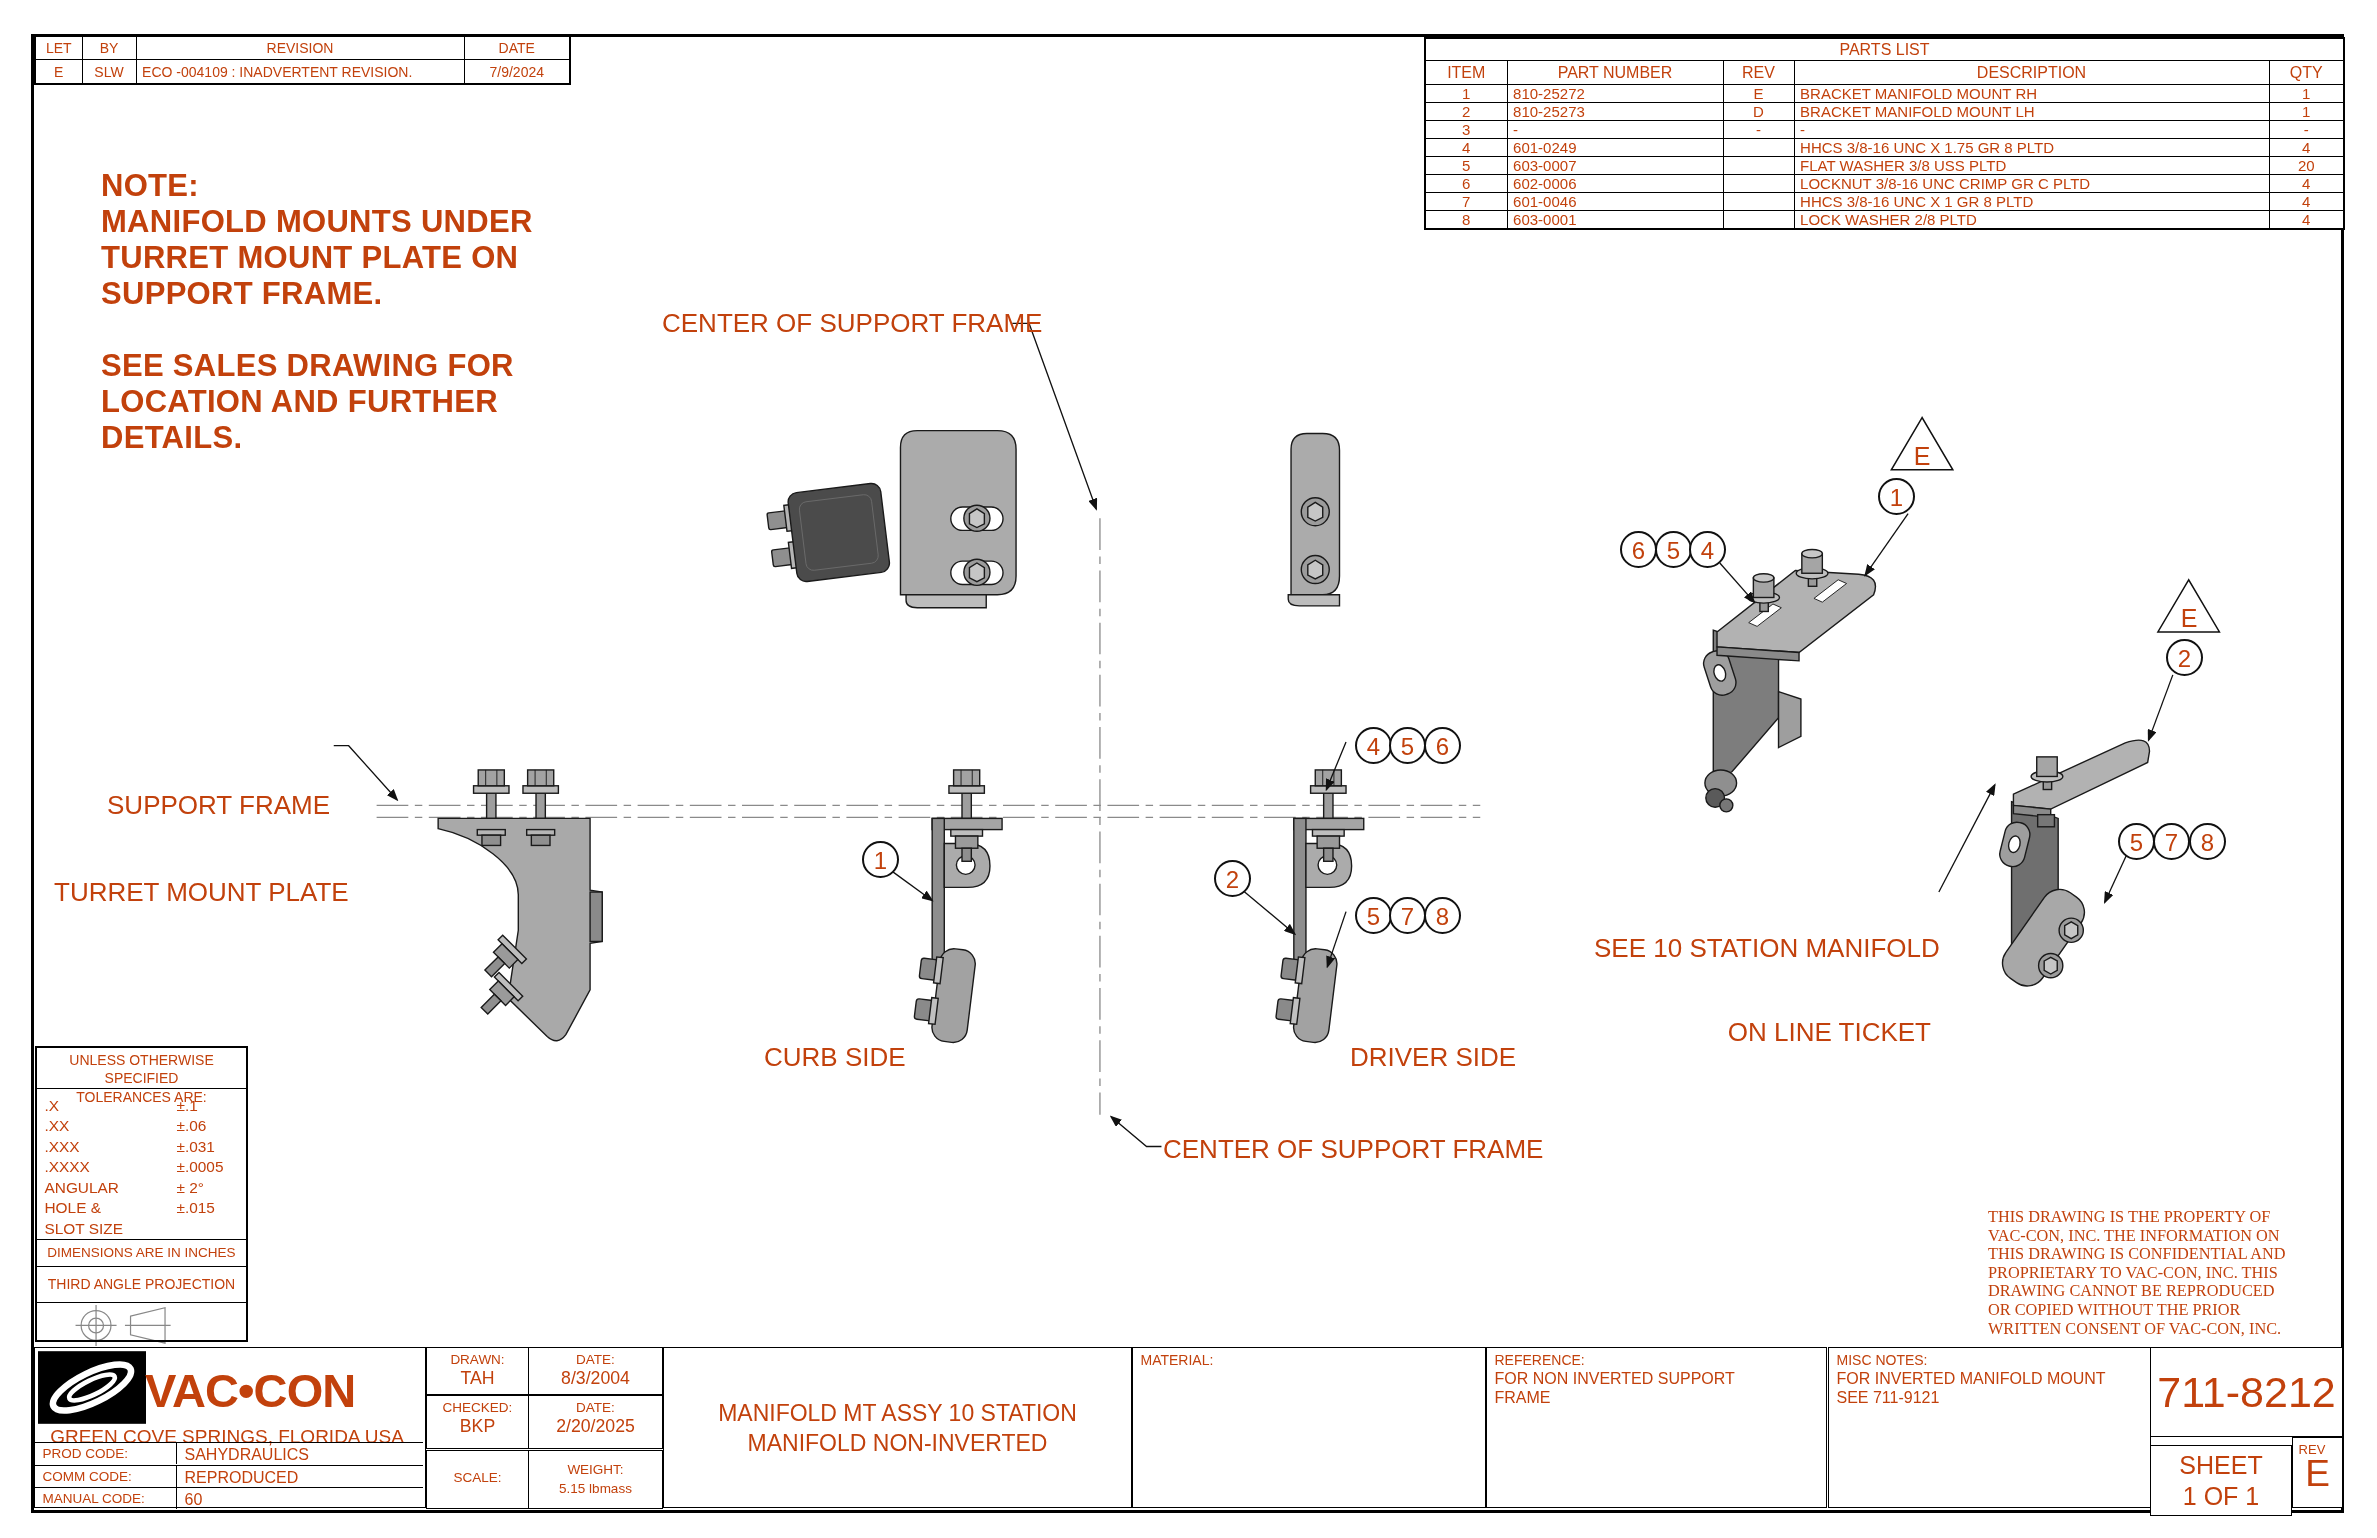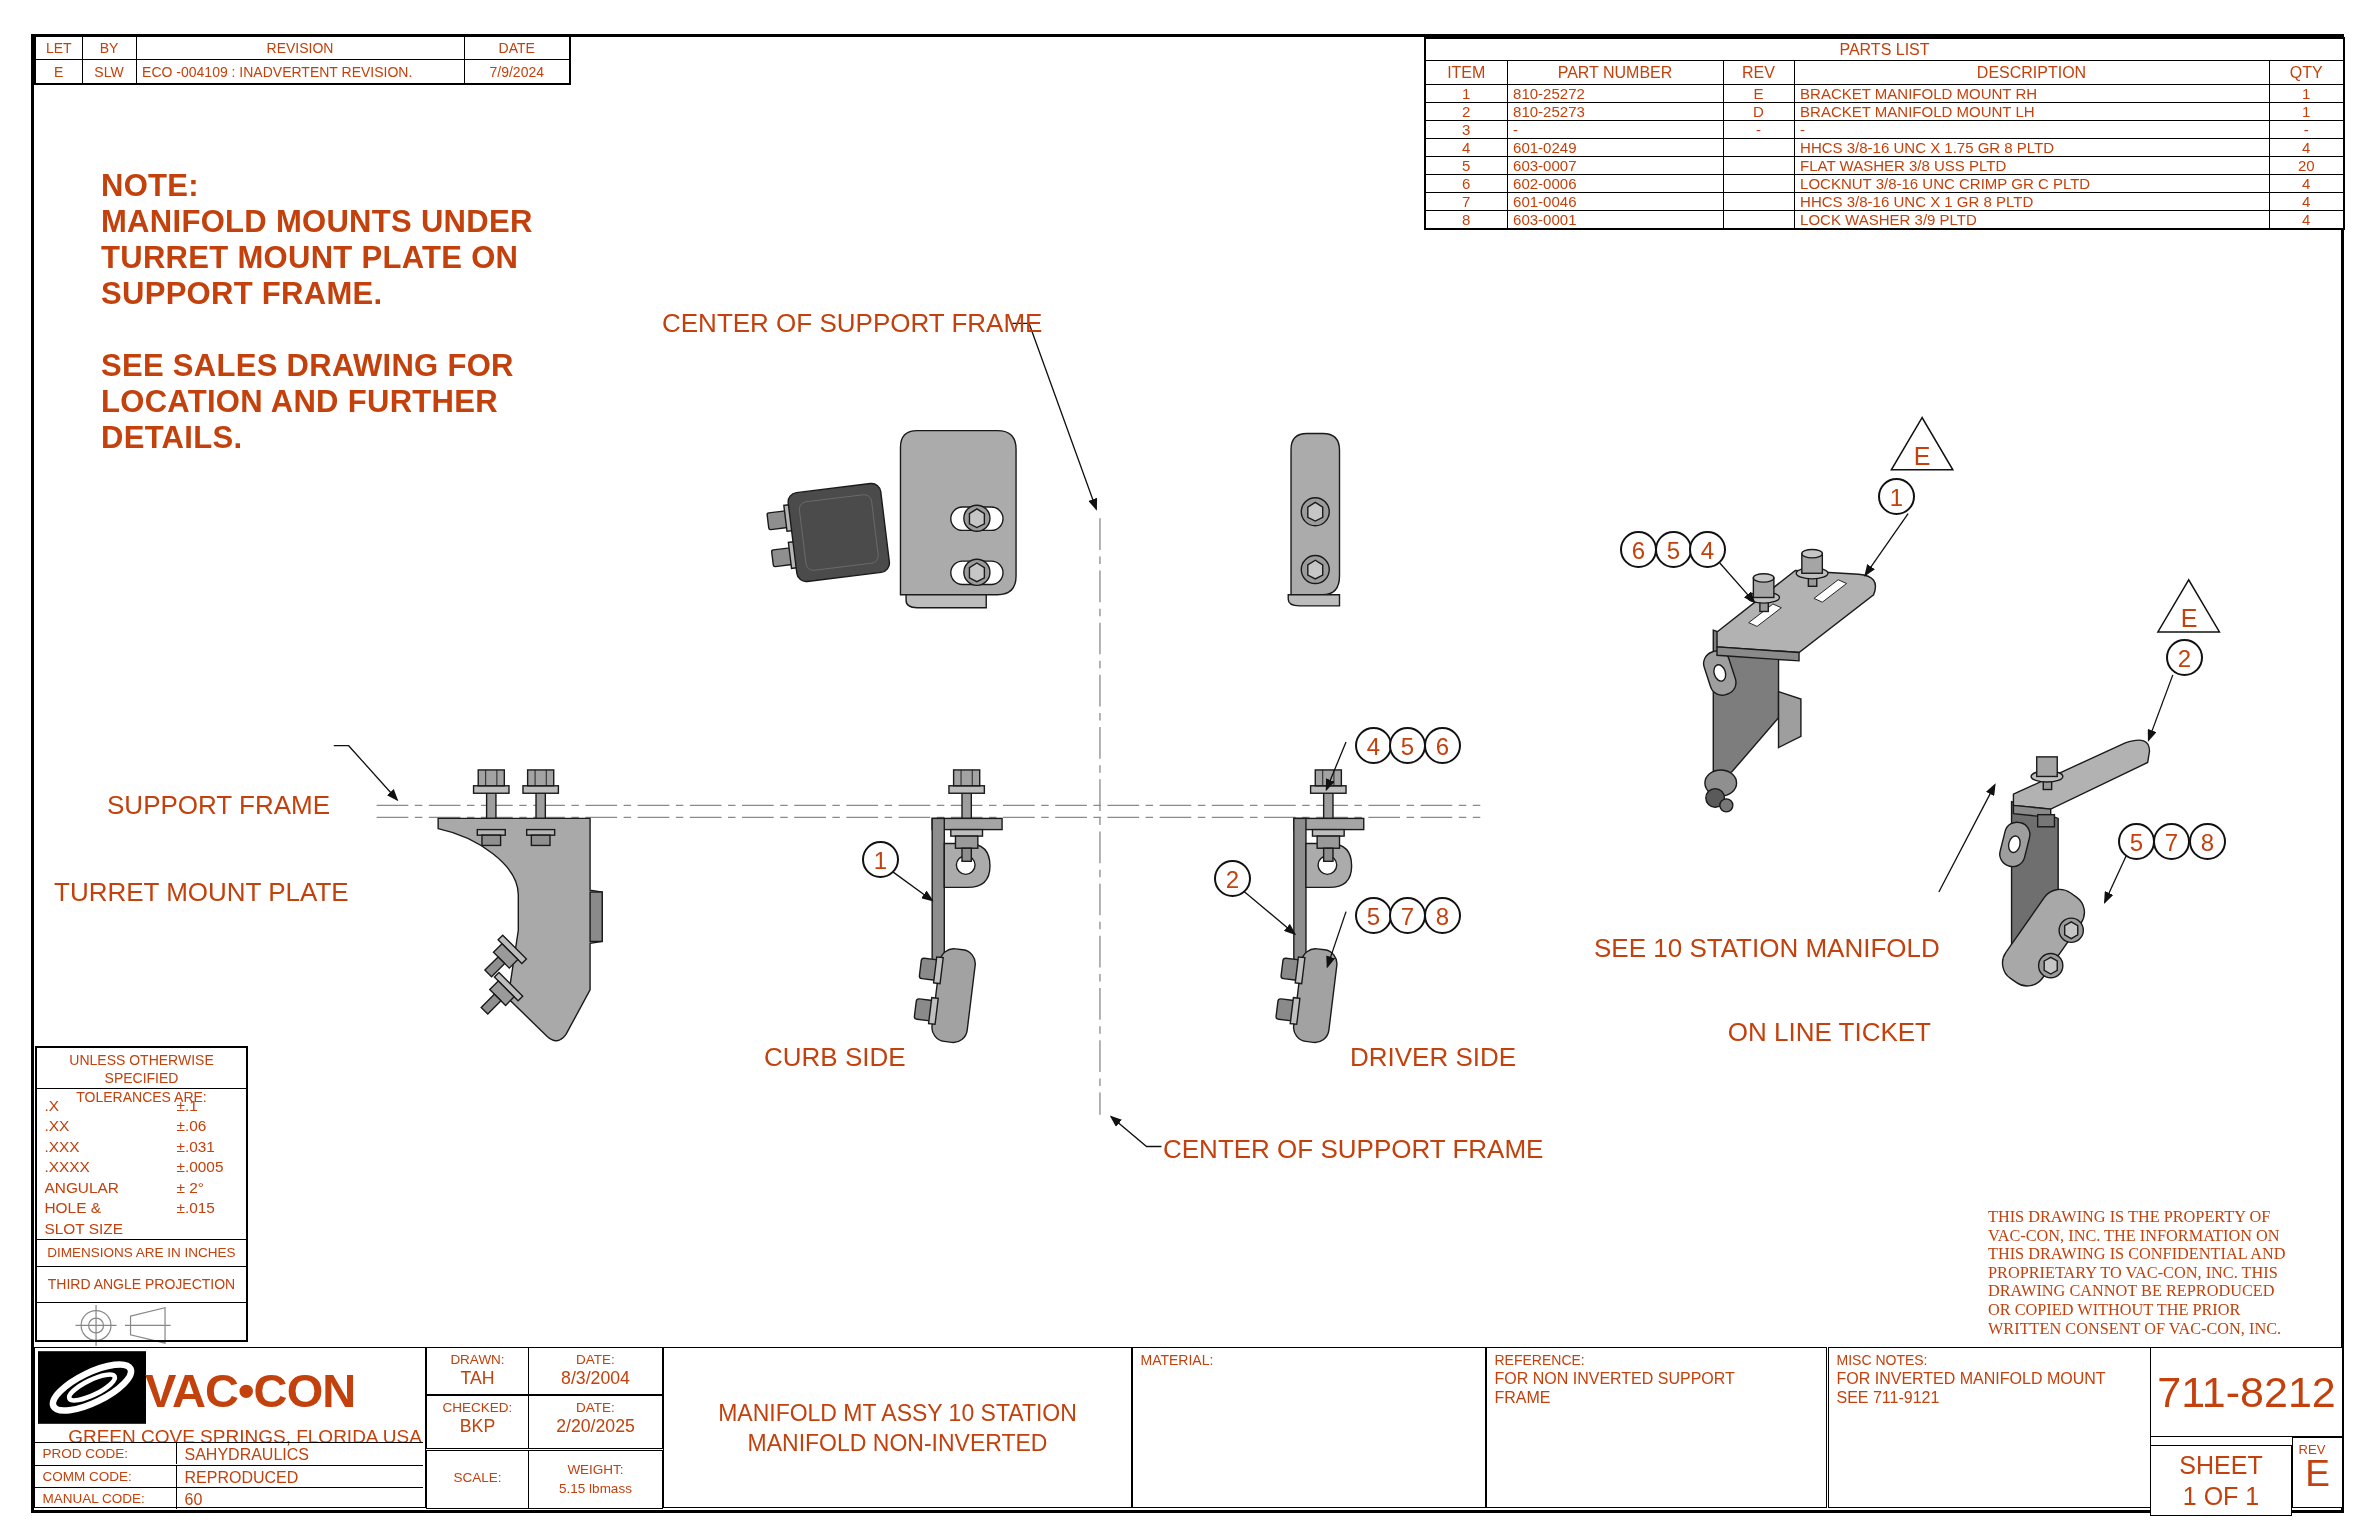--- a/index.html
+++ b/index.html
@@ -355,7 +355,7 @@
       <td class="ctr">8</td>
       <td>603-0001</td>
       <td class="ctr"></td>
-      <td>LOCK WASHER 3/9 PLTD</td>
+      <td>LOCK WASHER 2/8 PLTD</td>
       <td class="ctr">4</td>
     </tr>
   </tbody>

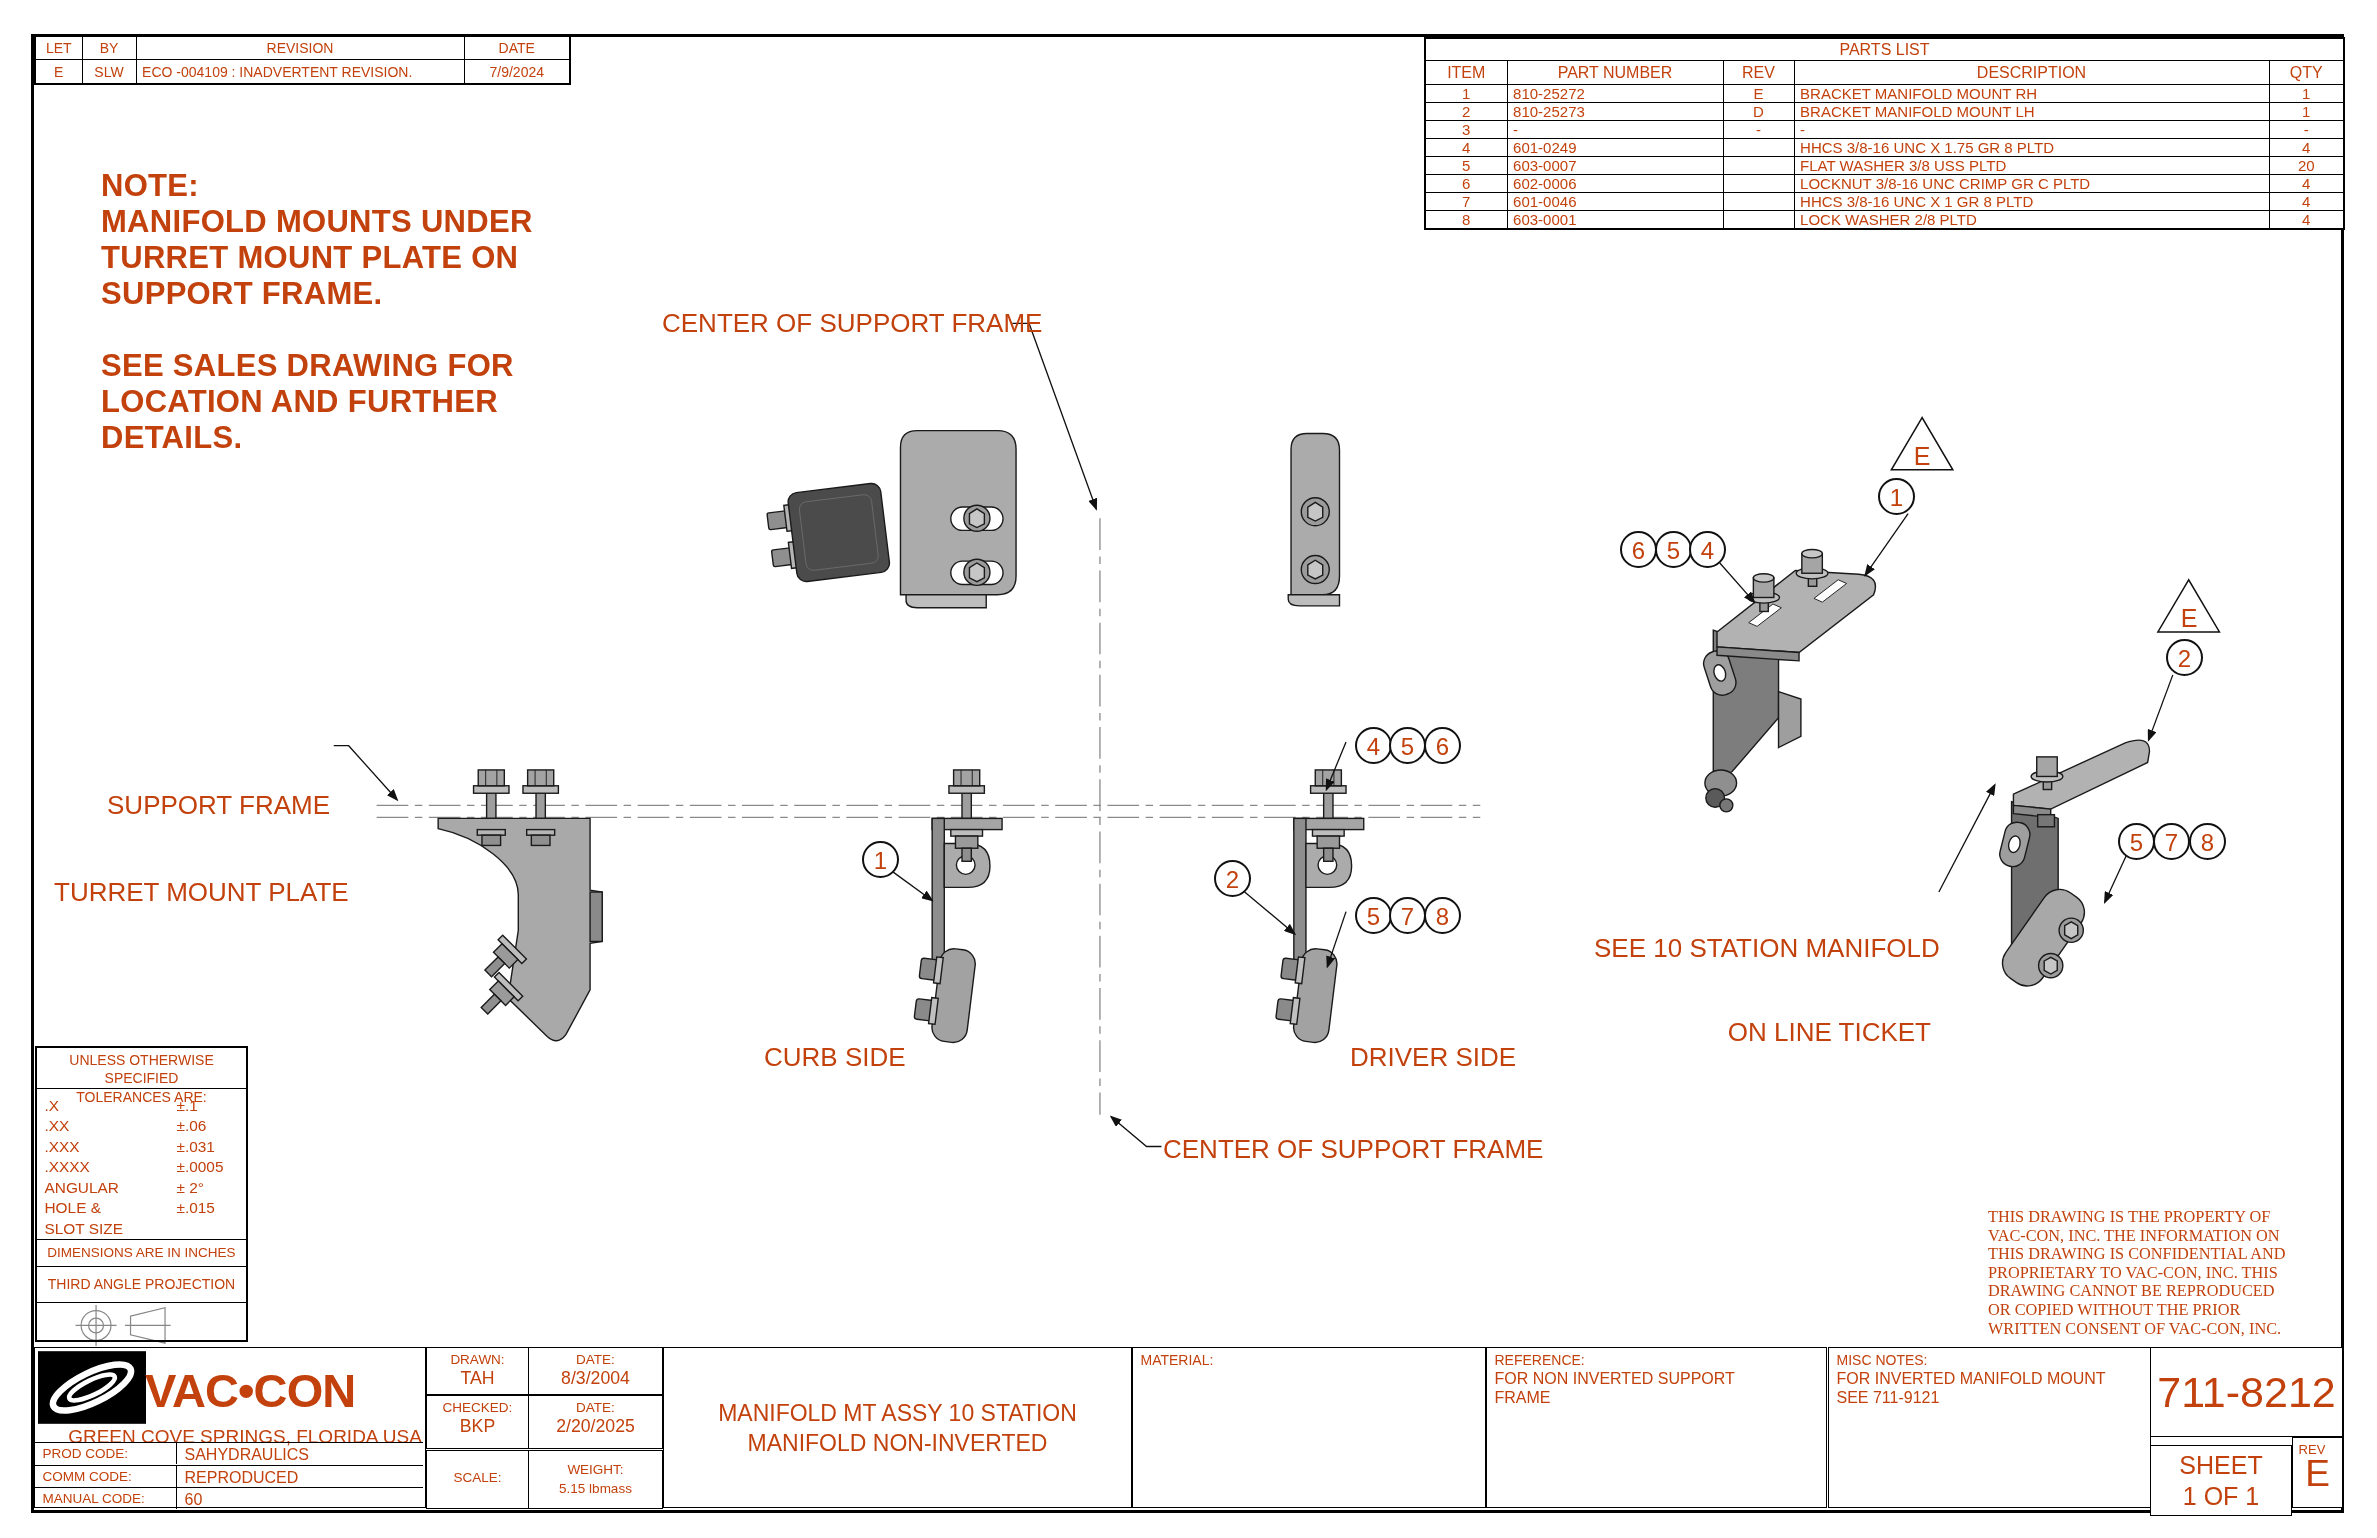--- a/index.html
+++ b/index.html
@@ -50,7 +50,7 @@
   .blk-line{font-size:16px;padding:1.9px 0 0 7.5px;}
   .brand{position:absolute;left:110px;top:15px;font-size:47px;font-weight:900;
          letter-spacing:-0.9px;white-space:nowrap;}
-  .city{position:absolute;left:18px;top:78px;width:384px;text-align:center;font-size:19px;}
+  .city{position:absolute;left:0;top:78px;width:384px;text-align:center;font-size:19px;}
   .code-row{position:absolute;left:0;width:388px;height:22.4px;border-top:1.9px solid #000;
             display:flex;box-sizing:border-box;}
   .code-l{width:142px;border-right:1.9px solid #000;padding:2.8px 0 0 7.5px;font-size:13.5px;

